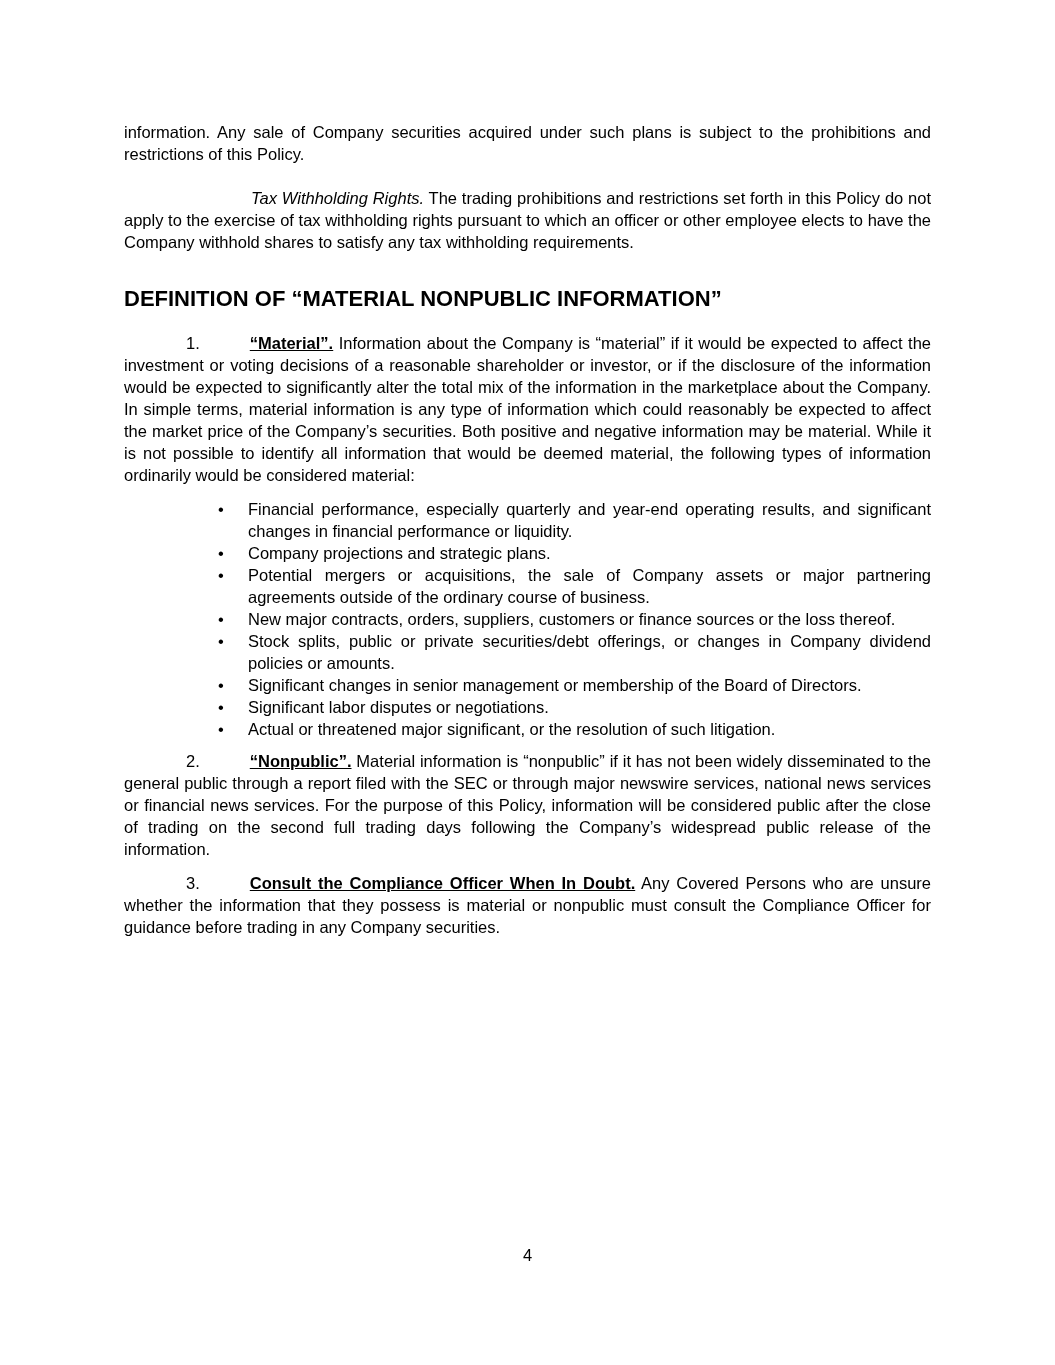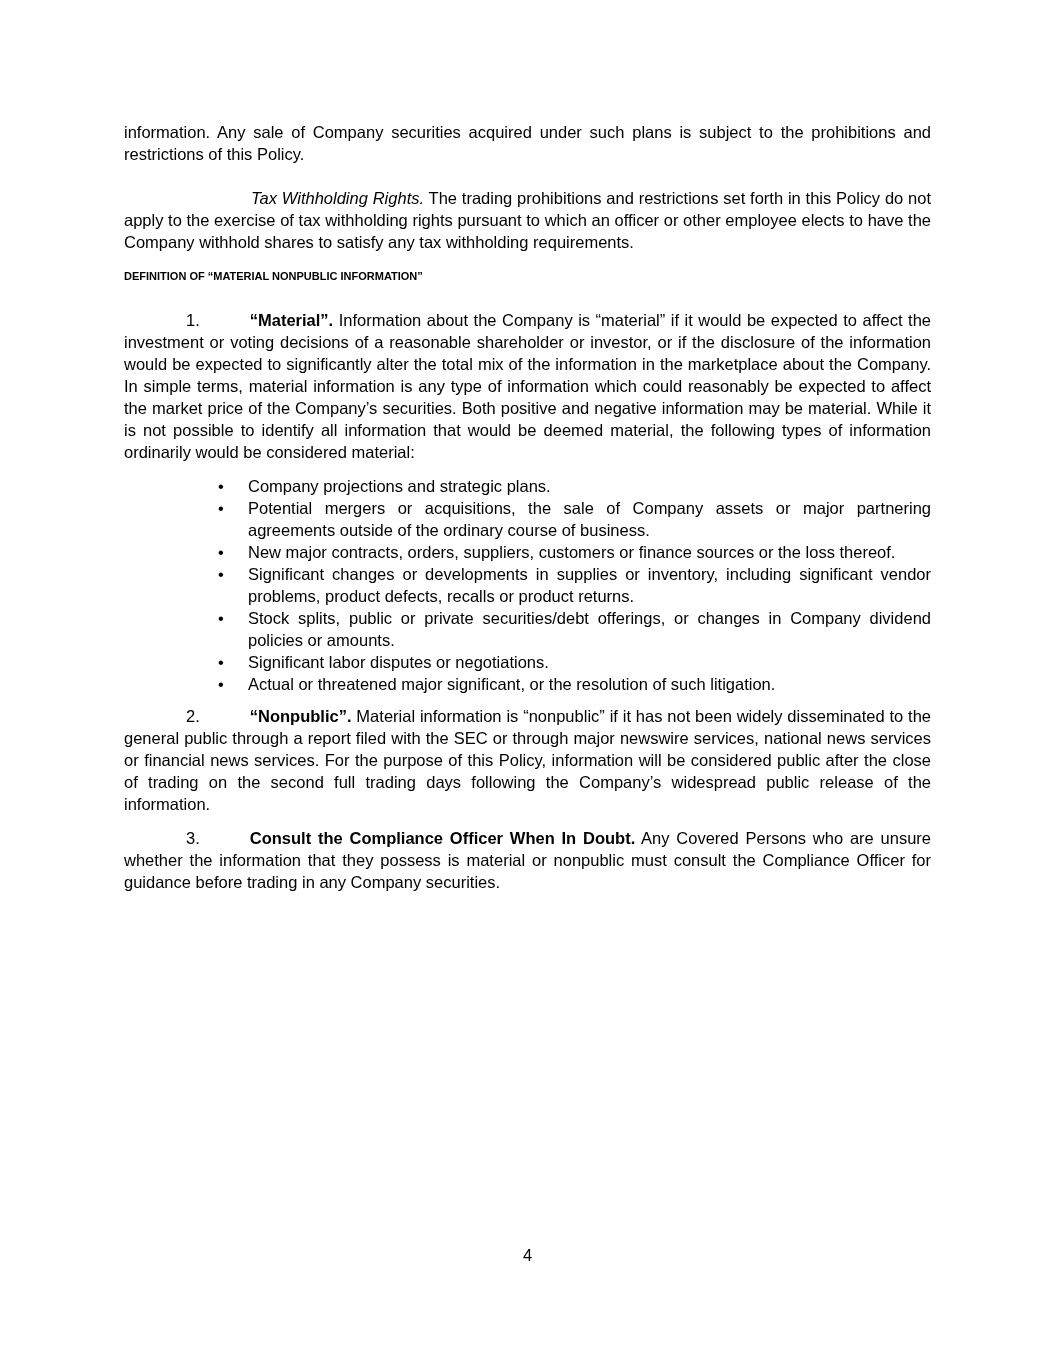--- a/index.html
+++ b/index.html
@@ -31,7 +31,7 @@
   .para.indent-none { text-indent: 0; }
   .para.indent-tab  { text-indent: 127px; }
   .para.indent-num  { text-indent: 62px; margin-bottom: 12px; }
-  .para.indent-tab  { margin-bottom: 12px; }
+  .para.indent-tab  { margin-bottom: 35px; }
   .b { font-weight: bold; }
   .i { font-style: italic; }
   .tab { display: inline-block; width: 50px; }

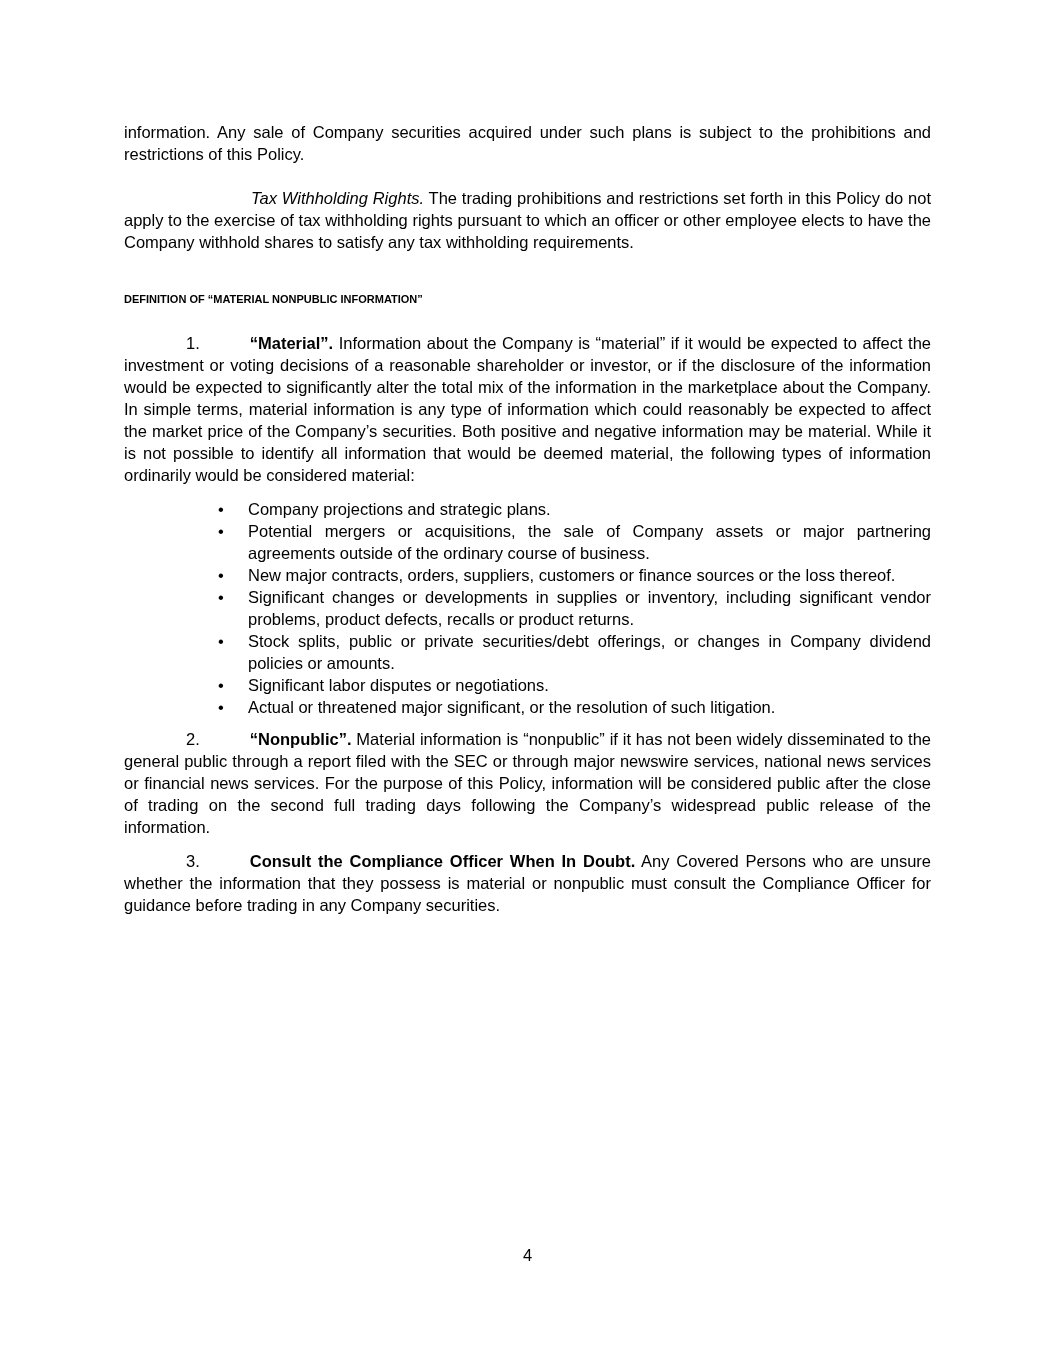--- a/index.html
+++ b/index.html
@@ -36,7 +36,7 @@
   .i { font-style: italic; }
   .tab { display: inline-block; width: 50px; }
   .heading {
-    font-size: 11px;
+    font-size: 22px;
     font-weight: bold;
     margin: 2px 0 22px 0;
     text-align: left;

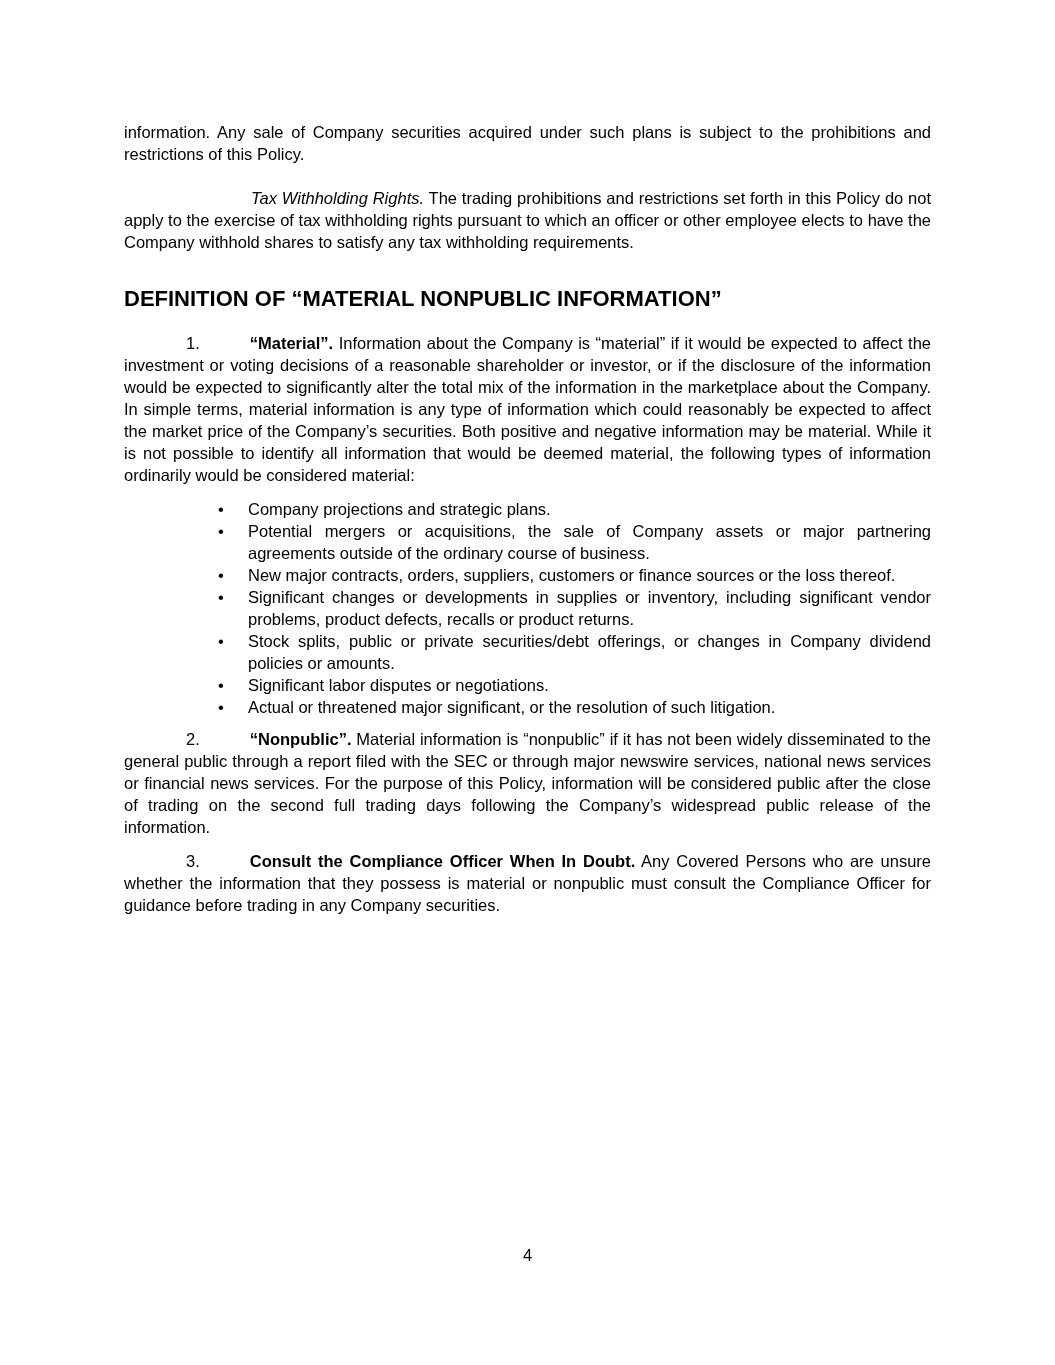--- a/index.html
+++ b/index.html
@@ -32,7 +32,7 @@
   .para.indent-tab  { text-indent: 127px; }
   .para.indent-num  { text-indent: 62px; margin-bottom: 12px; }
   .para.indent-tab  { margin-bottom: 35px; }
-  .b { font-weight: bold; }
+  .b { font-weight: bold; text-decoration: underline; }
   .i { font-style: italic; }
   .tab { display: inline-block; width: 50px; }
   .heading {

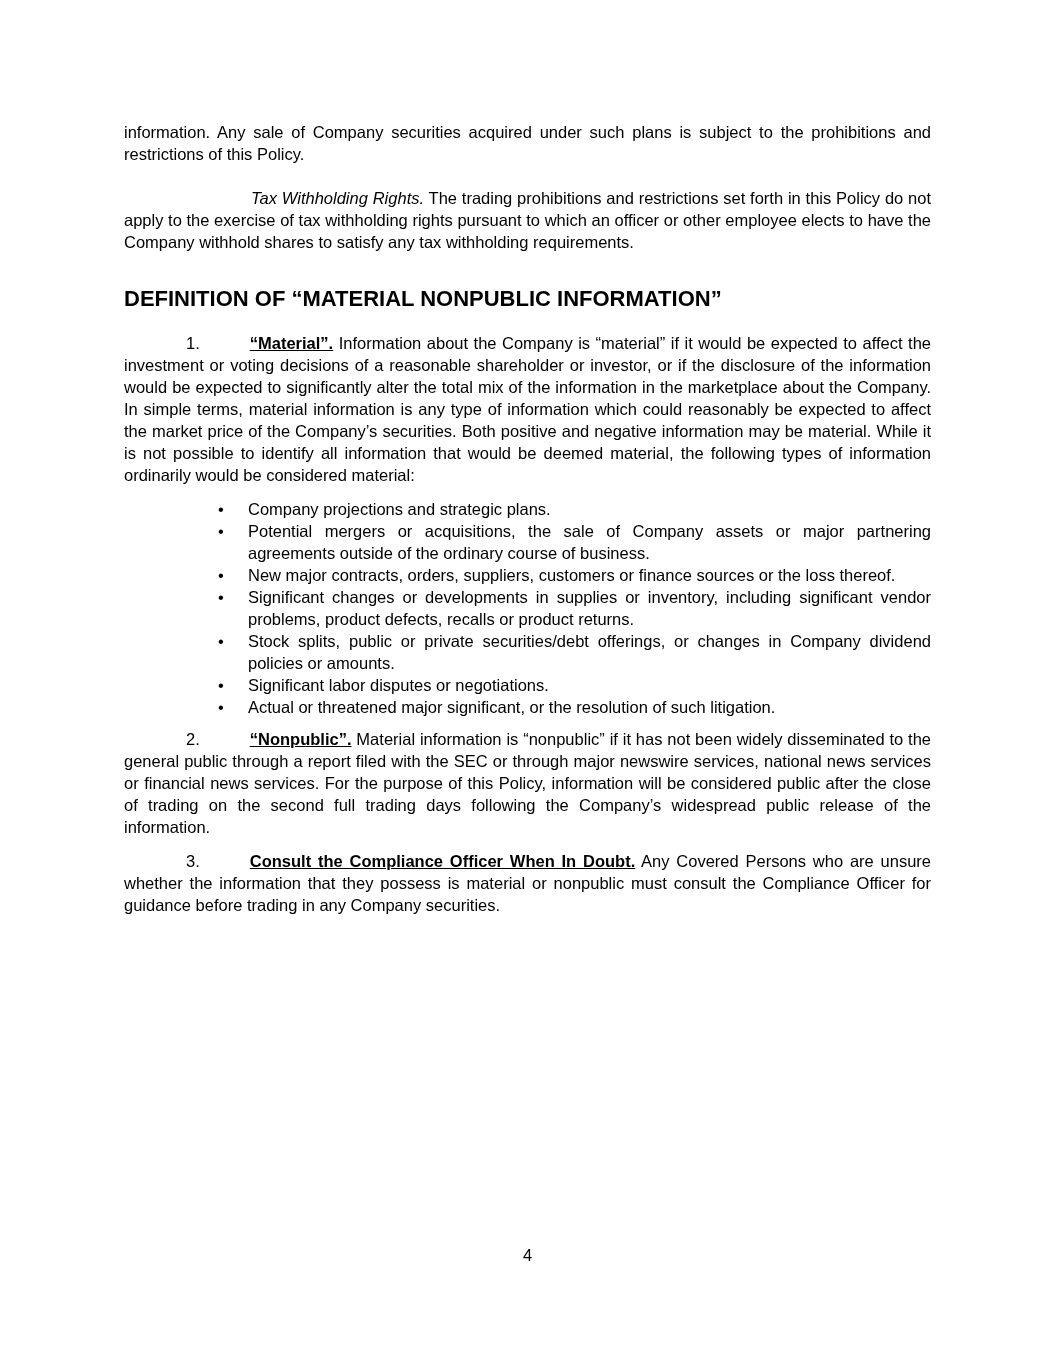--- a/index.html
+++ b/index.html
@@ -75,6 +75,7 @@
       <h2 class="heading">DEFINITION OF “MATERIAL NONPUBLIC INFORMATION”</h2>
       <p class="para indent-num"><span class="">1.</span><span class="tab"></span><span class="b ">“Material”.</span><span class="">  Information about the Company is “material” if it would be expected to affect the investment or voting decisions of a reasonable shareholder or investor, or if the disclosure of the information would be expected to significantly alter the total mix of the information in the marketplace about the Company.  In simple terms, material information is any type of information which could reasonably be expected to affect the market price of the Company’s securities.  Both positive and negative information may be material.  While it is not possible to identify all information that would be deemed material, the following types of information ordinarily would be considered material:</span></p>
       <ul class="bullets">
+        <li>Financial performance, especially quarterly and year-end operating results, and significant changes in financial performance or liquidity.</li>
         <li>Company projections and strategic plans.</li>
         <li>Potential mergers or acquisitions, the sale of Company assets or major partnering agreements outside of the ordinary course of business.</li>
         <li>New major contracts, orders, suppliers, customers or finance sources or the loss thereof.</li>

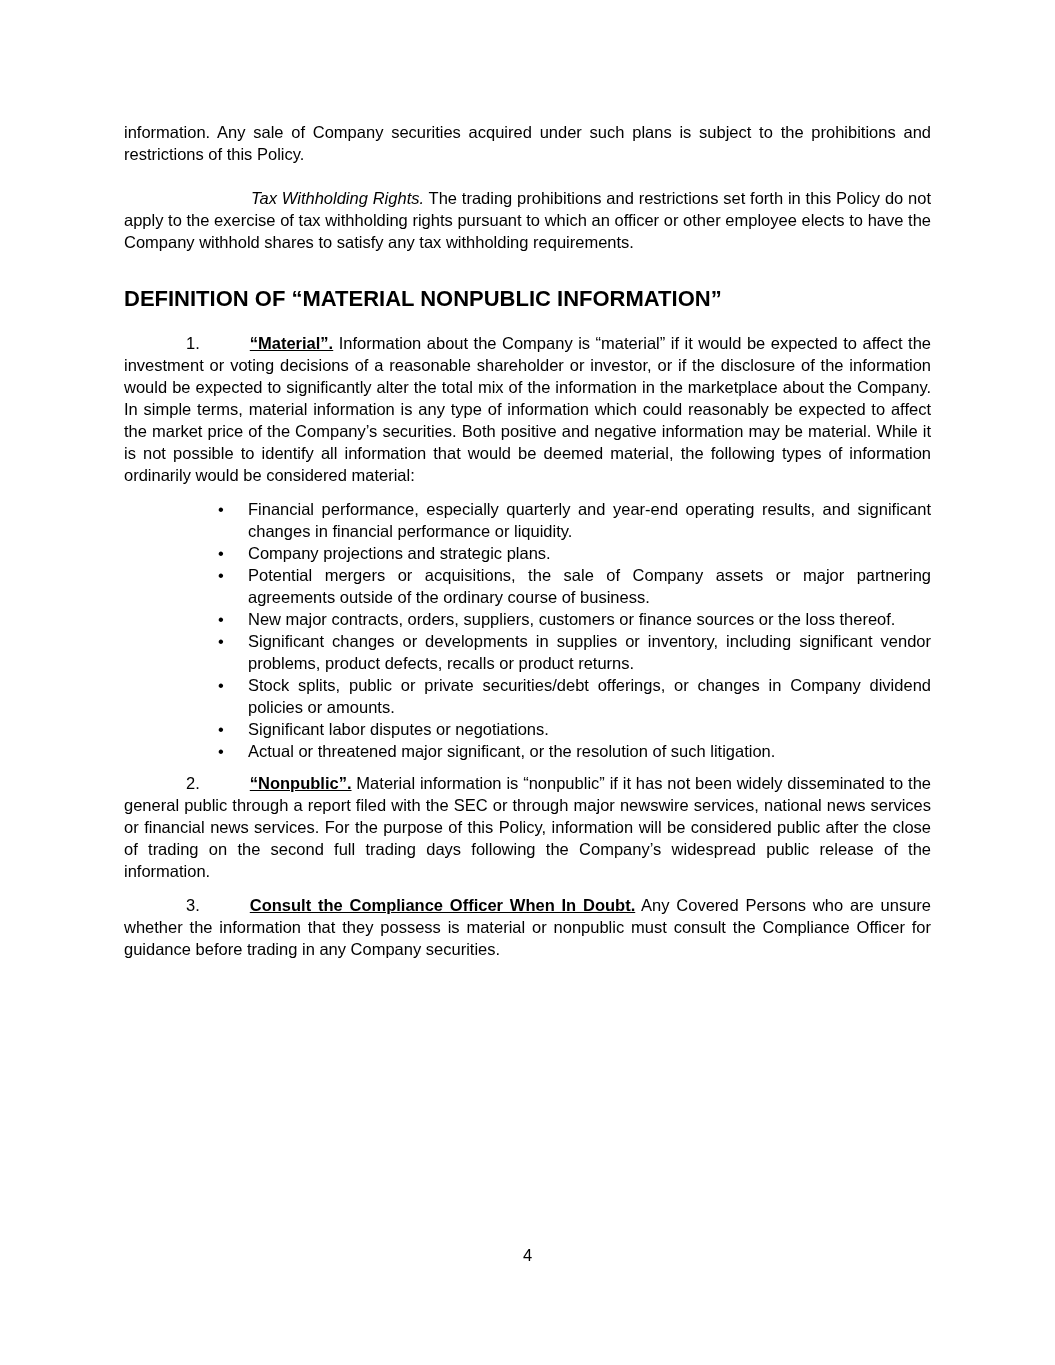--- a/index.html
+++ b/index.html
@@ -79,7 +79,6 @@
         <li>Company projections and strategic plans.</li>
         <li>Potential mergers or acquisitions, the sale of Company assets or major partnering agreements outside of the ordinary course of business.</li>
         <li>New major contracts, orders, suppliers, customers or finance sources or the loss thereof.</li>
-        <li>Significant changes or developments in supplies or inventory, including significant vendor problems, product defects, recalls or product returns.</li>
         <li>Stock splits, public or private securities/debt offerings, or changes in Company dividend policies or amounts.</li>
         <li>Significant labor disputes or negotiations.</li>
         <li>Actual or threatened major significant, or the resolution of such litigation.</li>

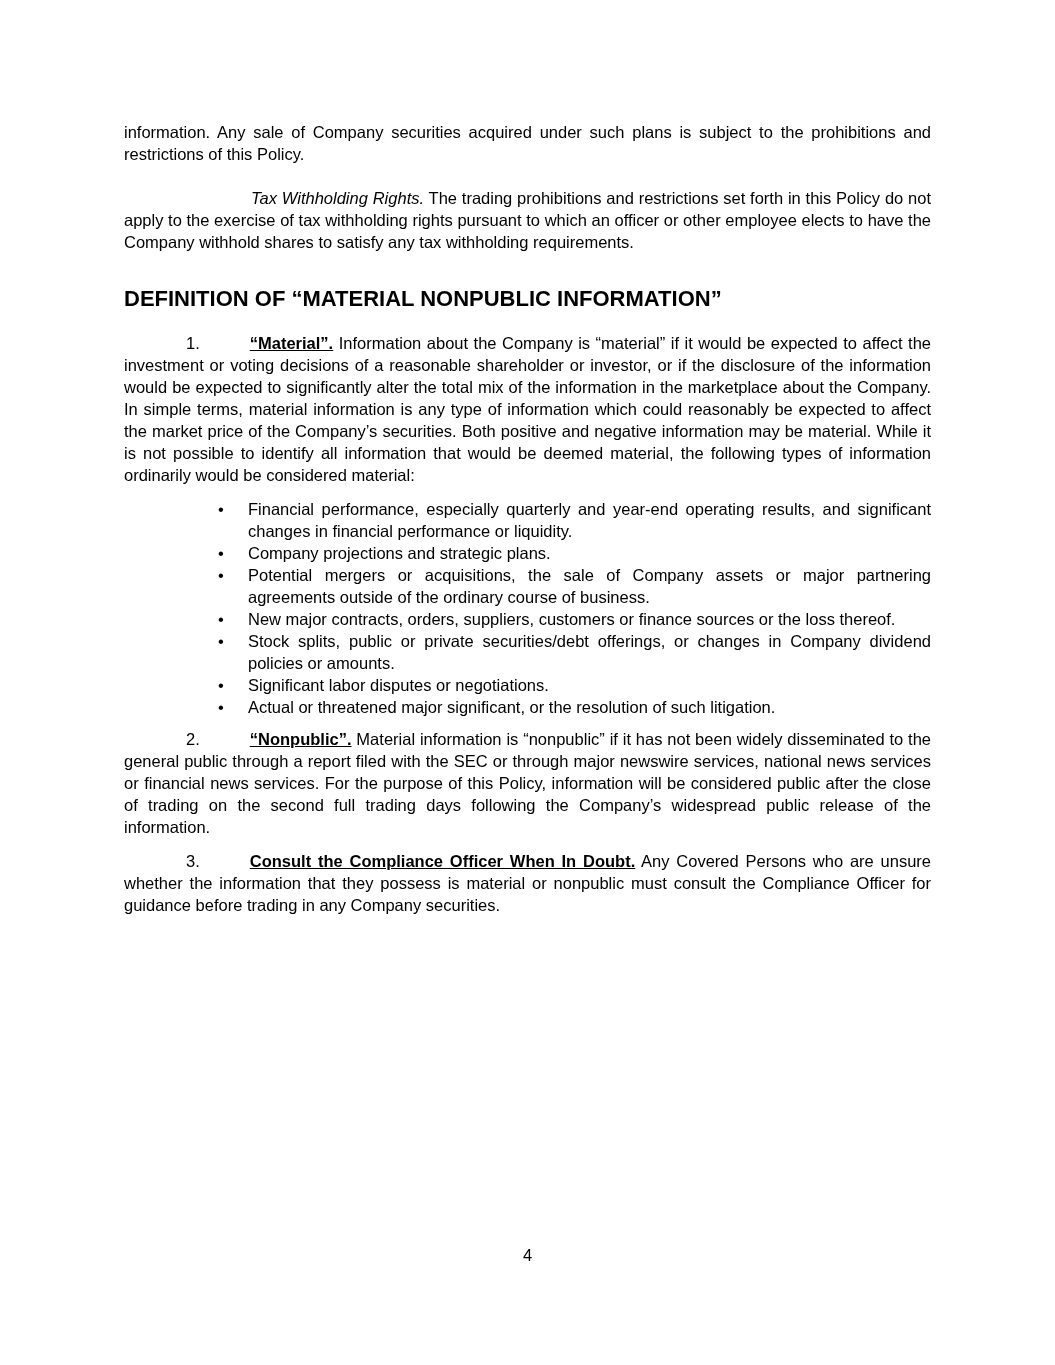--- a/index.html
+++ b/index.html
@@ -80,6 +80,7 @@
         <li>Potential mergers or acquisitions, the sale of Company assets or major partnering agreements outside of the ordinary course of business.</li>
         <li>New major contracts, orders, suppliers, customers or finance sources or the loss thereof.</li>
         <li>Stock splits, public or private securities/debt offerings, or changes in Company dividend policies or amounts.</li>
+        <li>Significant changes in senior management or membership of the Board of Directors.</li>
         <li>Significant labor disputes or negotiations.</li>
         <li>Actual or threatened major significant, or the resolution of such litigation.</li>
       </ul>

